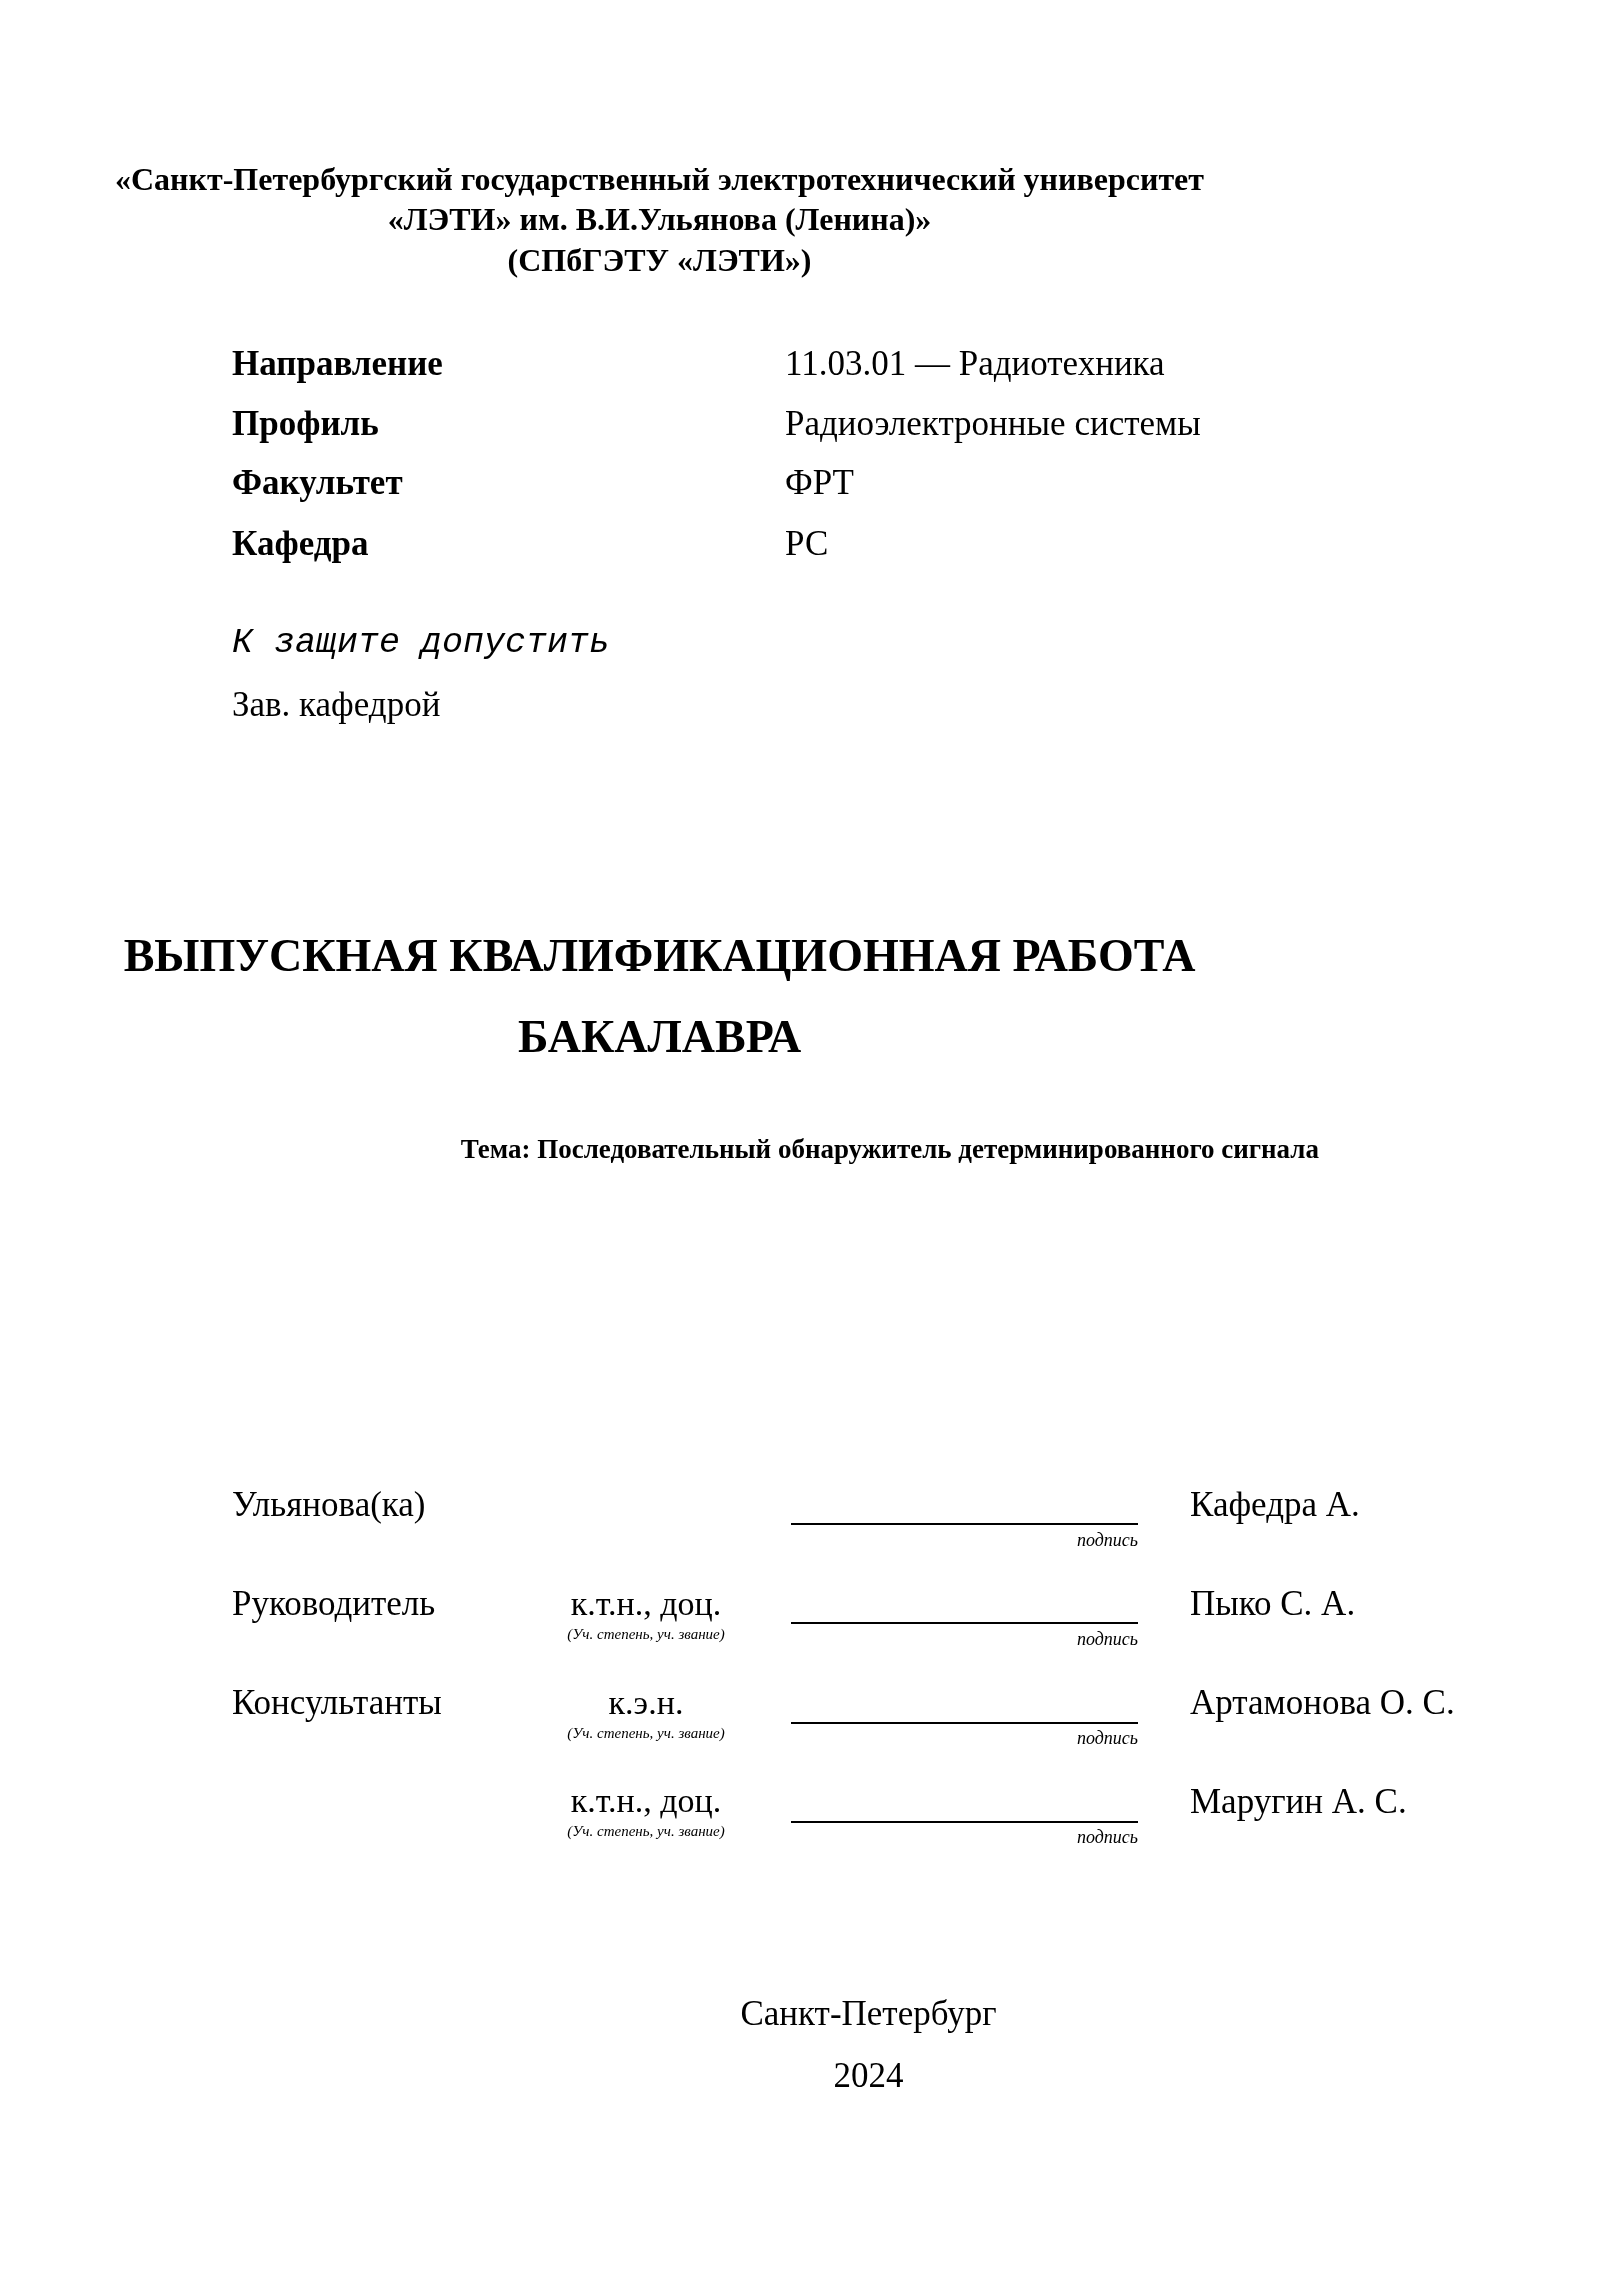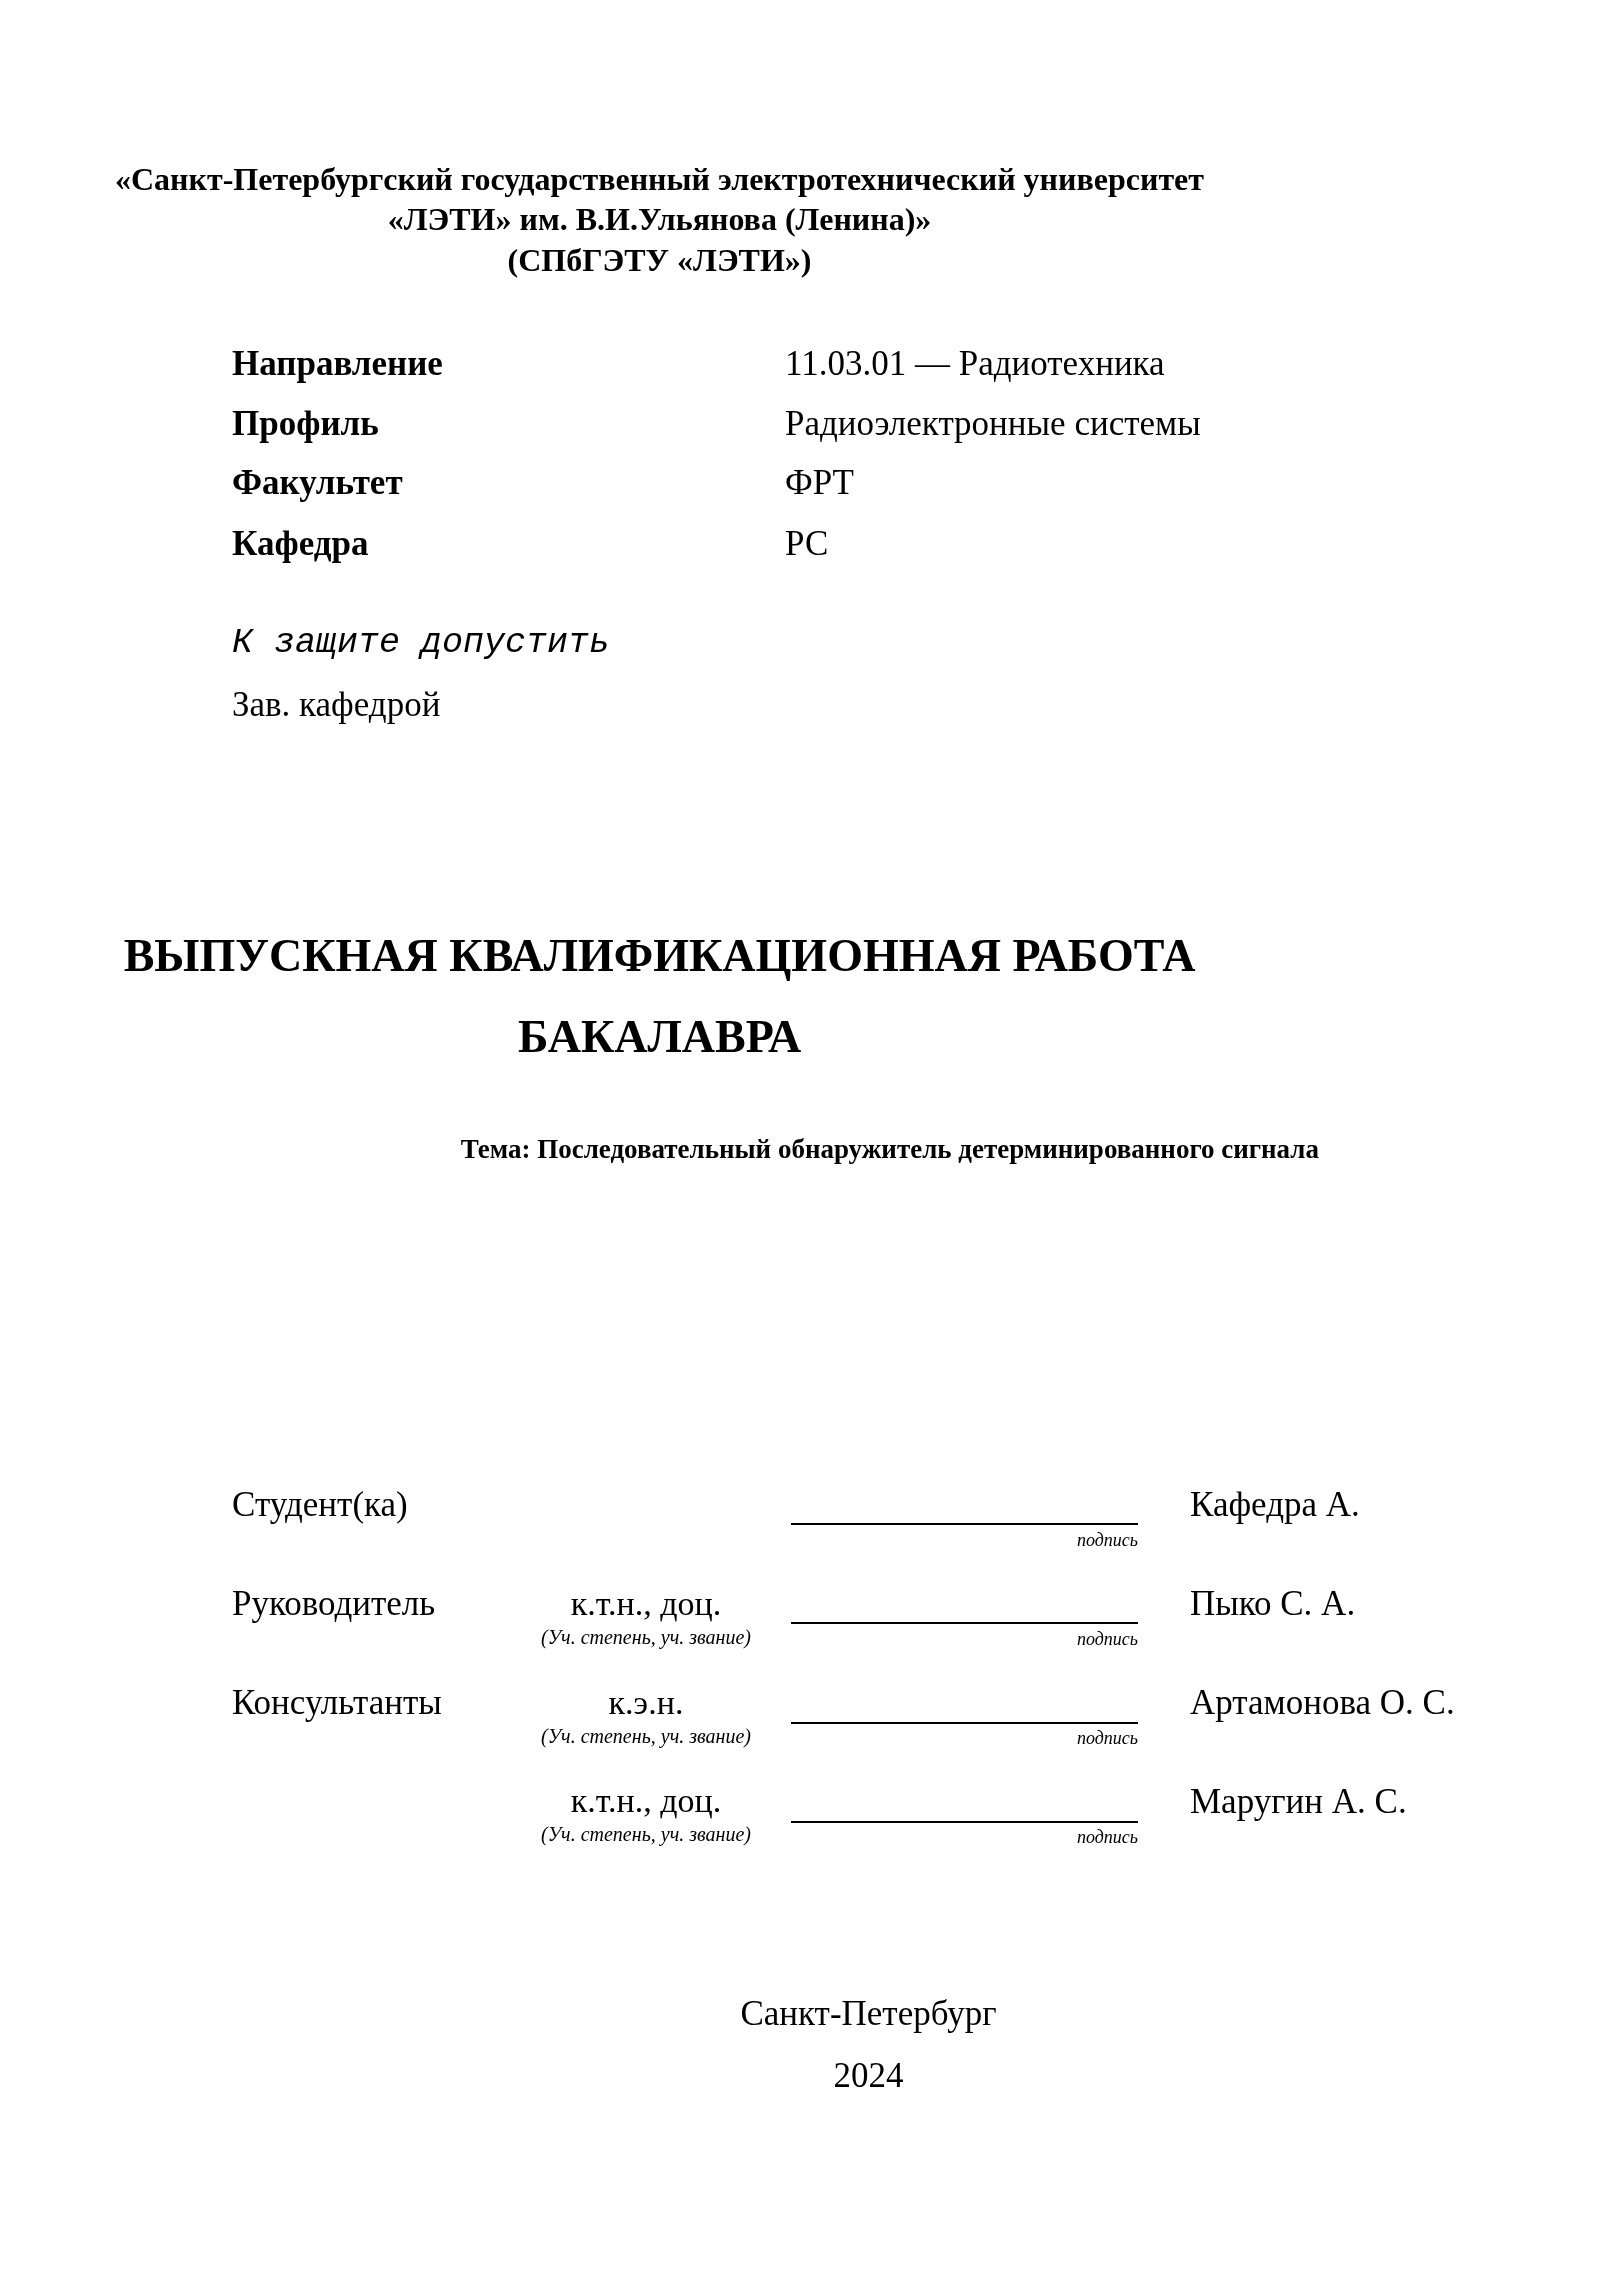--- a/index.html
+++ b/index.html
@@ -48,7 +48,7 @@
 
 <div>
 
-  <div class="abs body" style="top:1487px;left:232px">Студент(ка)</div>
+  <div class="abs body" style="top:1487px;left:232px">Ульянова(ка)</div>
   <div class="sigline" style="top:1523px"></div>
   <div class="abs sigcap" style="top:1531px">подпись</div>
   <div class="abs body" style="top:1487px;left:1190px">Кафедра А.</div>

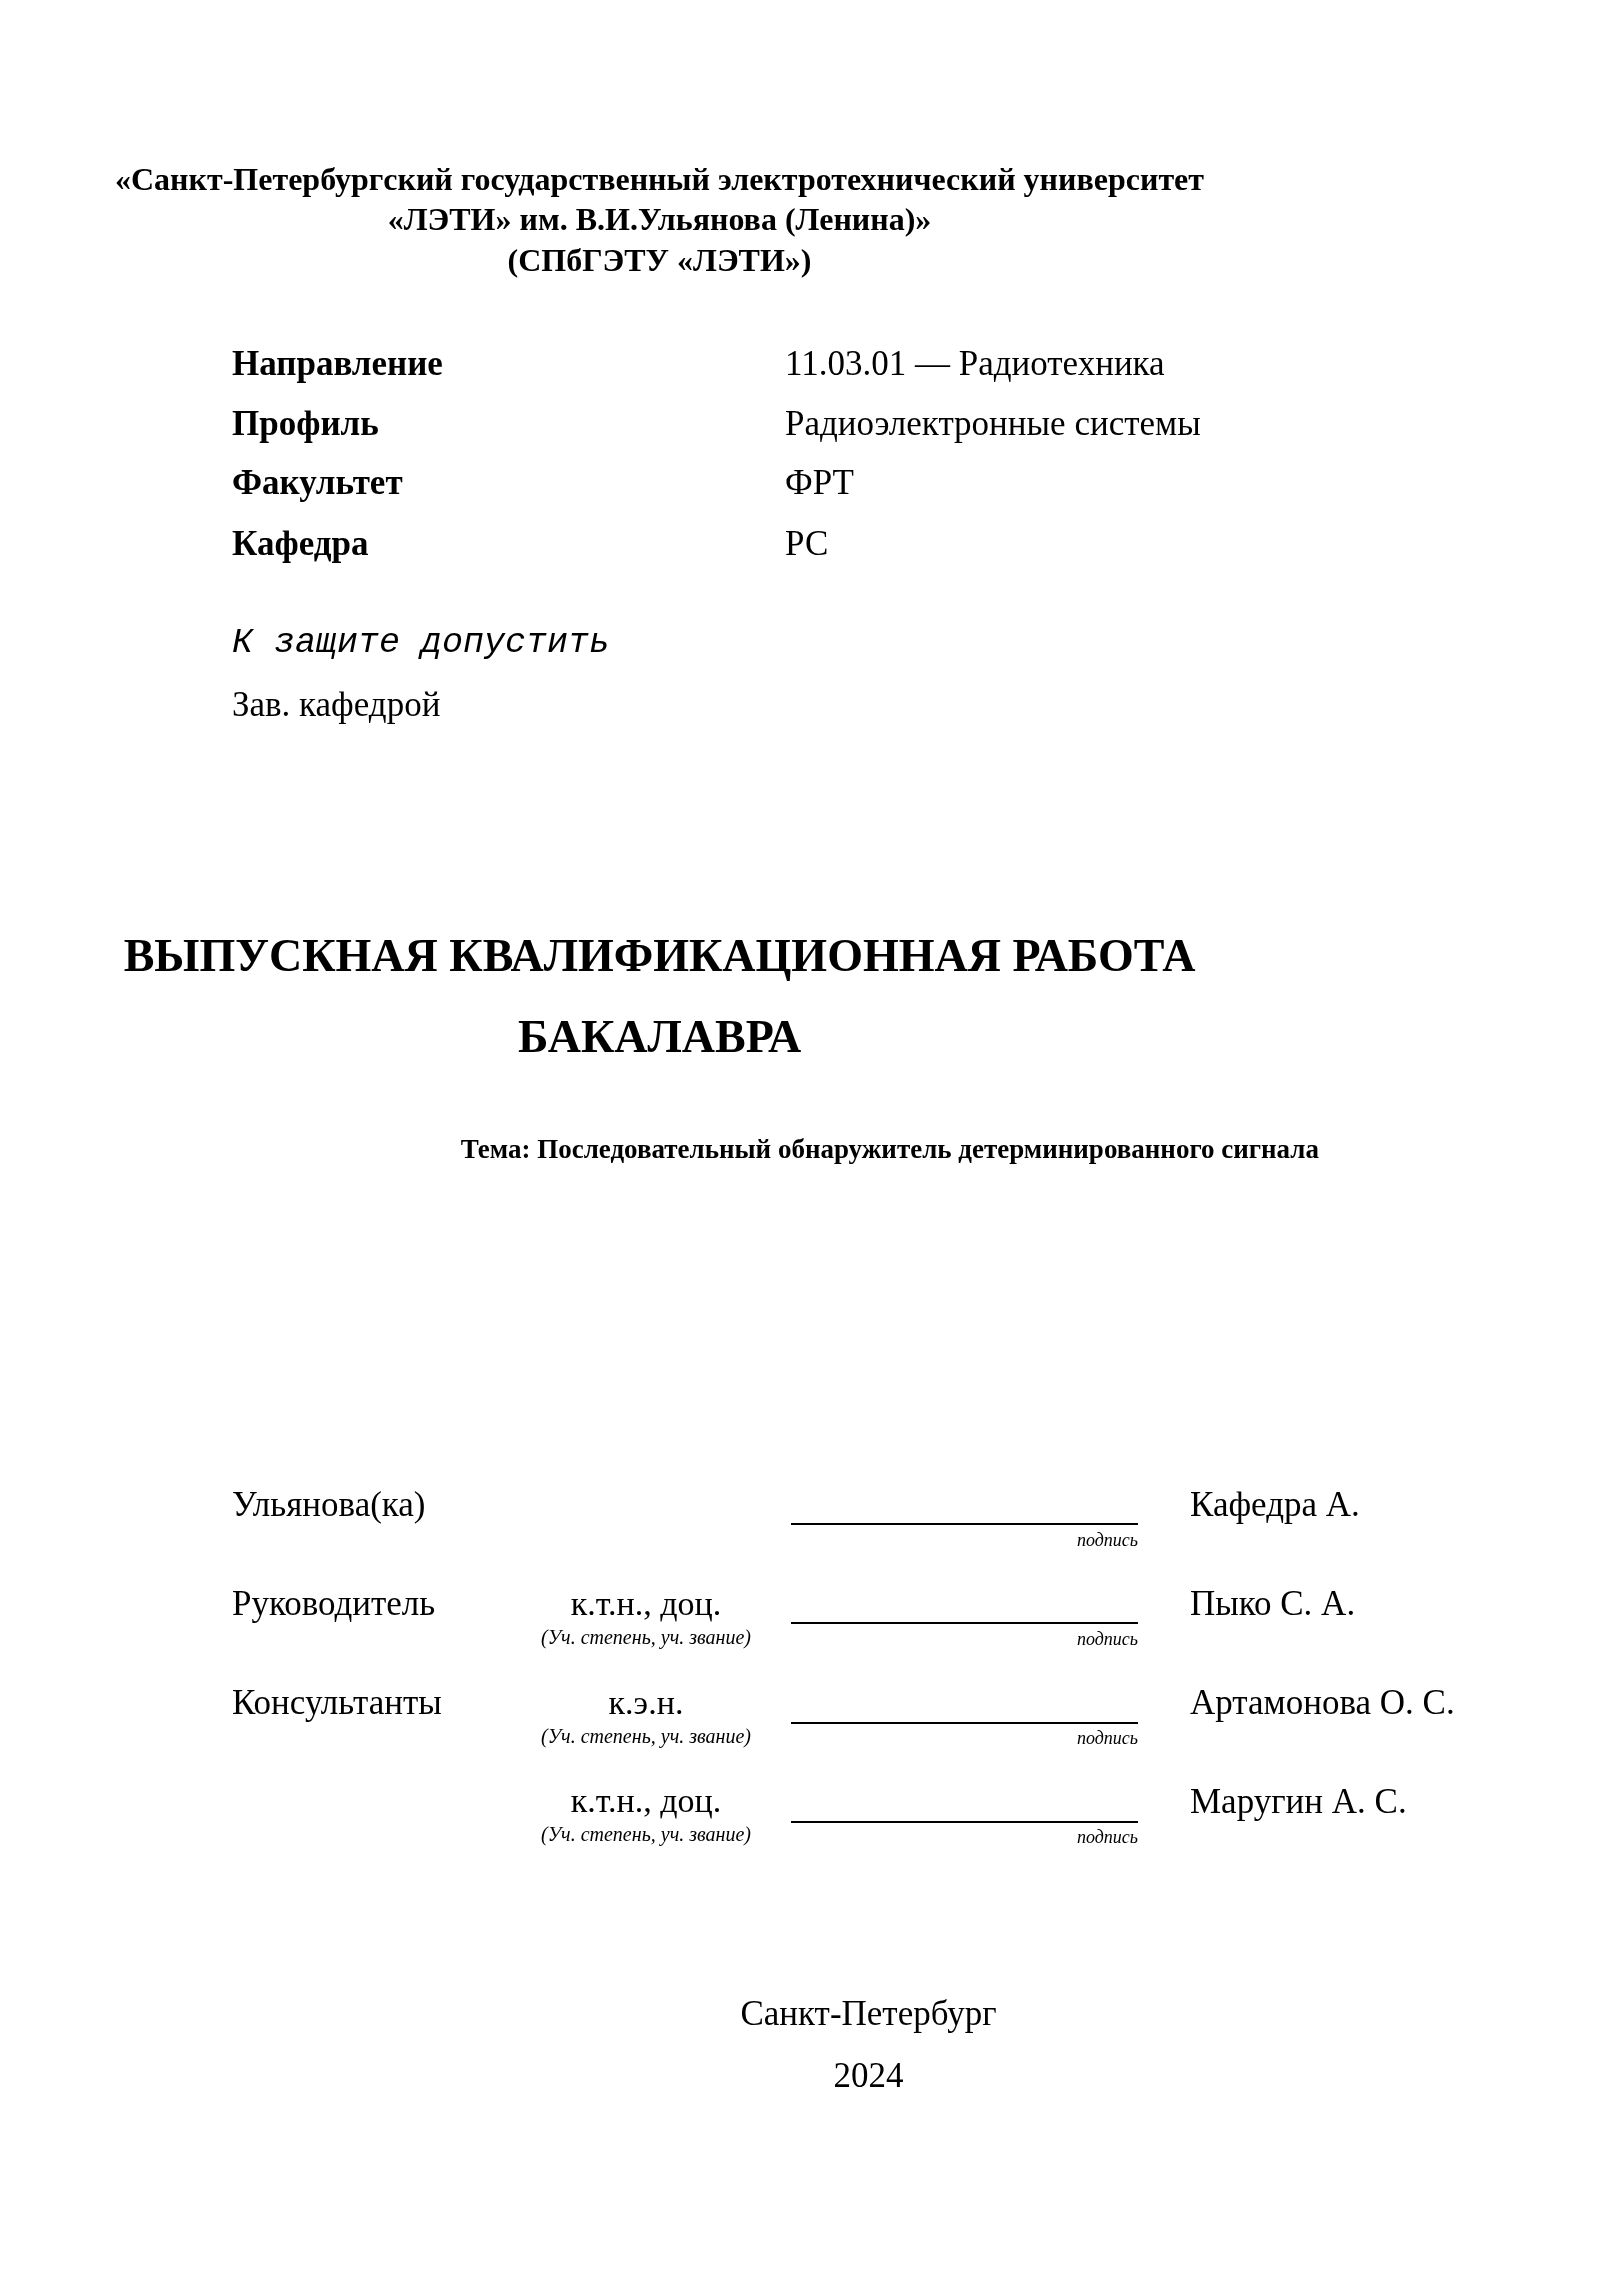--- a/index.html
+++ b/index.html
@@ -14,7 +14,7 @@
   .title { font-weight: bold; font-size: 46px; }
   .topic { font-weight: bold; font-size: 27px; text-align: right; }
   .deg { width: 330px; text-align: center; left: 481px; font-size: 34px; }
-  .degcap { width: 330px; text-align: center; left: 481px; font-size: 20px; font-style: italic; }
+  .degcap { width: 330px; text-align: center; left: 481px; font-size: 15px; font-style: italic; }
   .sigline { position: absolute; left: 791px; width: 347px; height: 0; border-top: 2.4px solid #000; }
   .sigcap { width: 347px; left: 791px; text-align: right; font-size: 18px; font-style: italic; }
 </style>

